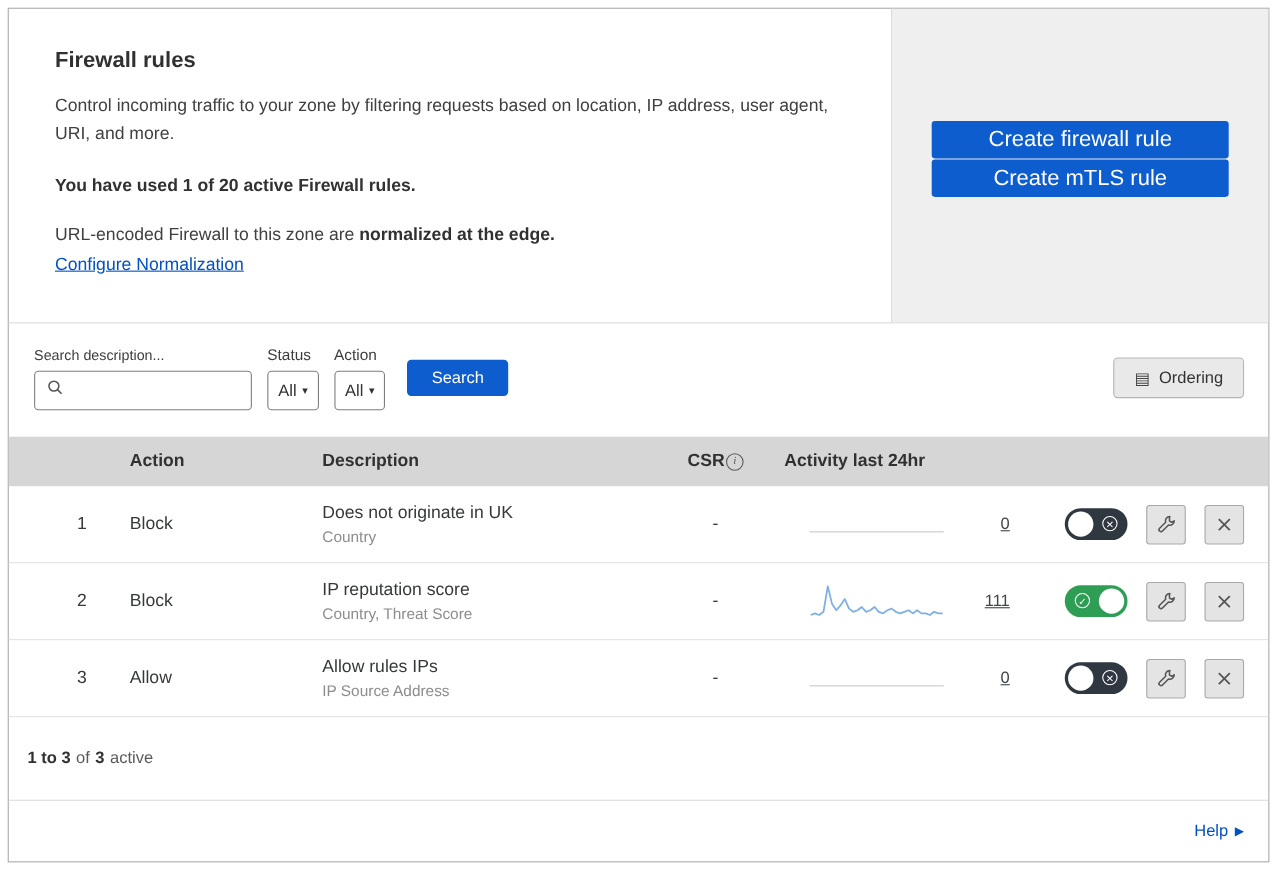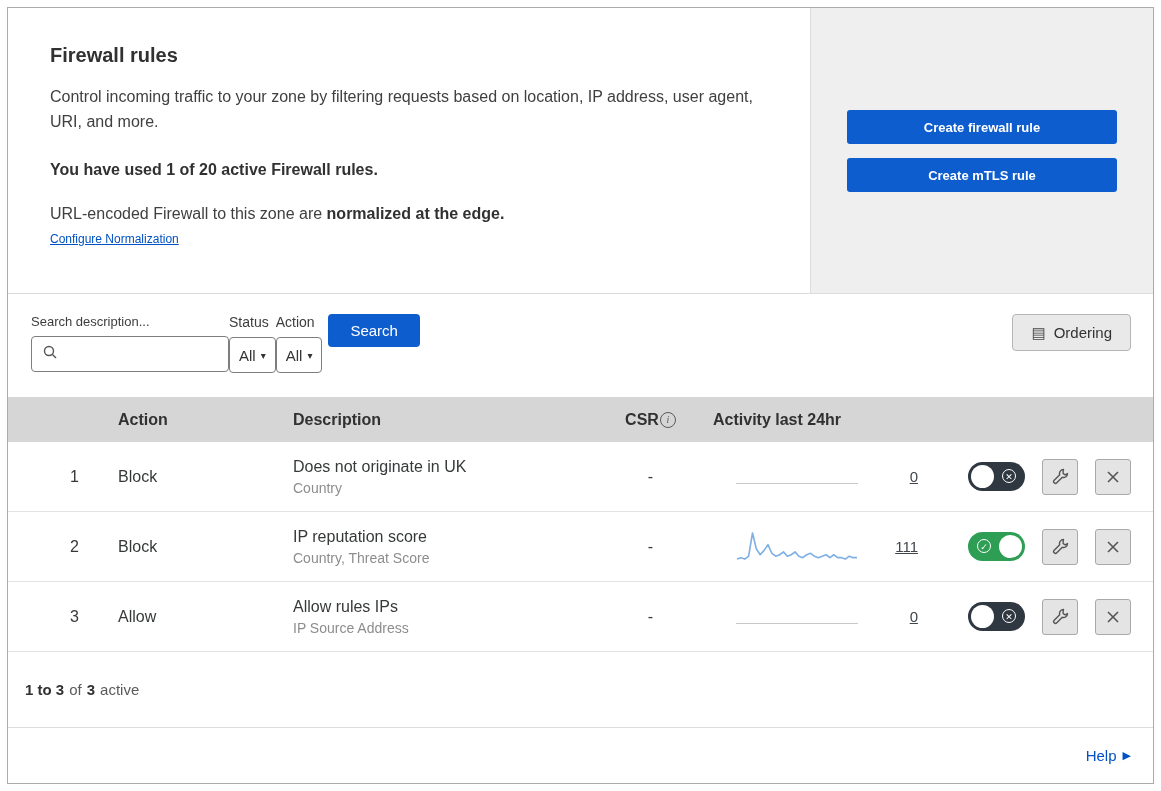--- a/index.html
+++ b/index.html
@@ -16,7 +16,7 @@
   .norm b { color:#313131; }
   .link { display:inline-block; margin-top:9px; font-size:12px; color:#0051c3; text-decoration:underline; cursor:pointer; }
   .top-right { width:343px; flex:none; background:#efefef; border-left:1px solid #dcdcdc; padding:102px 36px 0 36px; }
-  .btn-primary { display:block; width:100%; height:34px; background:#0d5dce; color:#fff; border:none; border-radius:3px; font-size:13px; font-family:inherit; cursor:pointer; margin-bottom:14px;font-weight:bold; }
+  .btn-primary { display:block; width:100%; height:34px; background:#0d5dce; color:#fff; border:none; border-radius:3px; font-size:20px; font-family:inherit; cursor:pointer; margin-bottom:1px; }
 
   
   .filters { display:flex; align-items:flex-start; padding:20px 22px 24px 23px; border-top:1px solid #dcdcdc; }

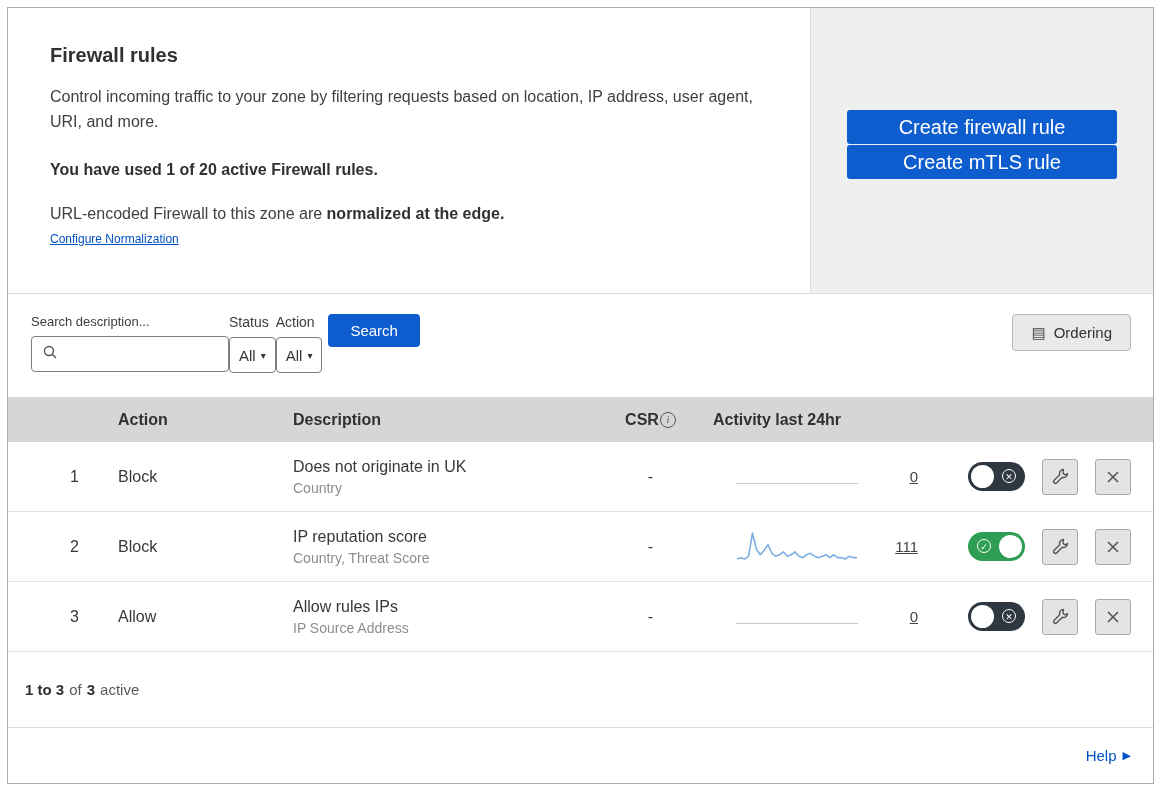--- a/index.html
+++ b/index.html
@@ -14,7 +14,7 @@
   .usage { font-size:16px; font-weight:700; color:#313131; margin-top:26px; }
   .norm { font-size:16px; color:#404040; margin-top:26px; }
   .norm b { color:#313131; }
-  .link { display:inline-block; margin-top:9px; font-size:12px; color:#0051c3; text-decoration:underline; cursor:pointer; }
+  .link { display:inline-block; margin-top:9px; font-size:16px; color:#0051c3; text-decoration:underline; cursor:pointer; }
   .top-right { width:343px; flex:none; background:#efefef; border-left:1px solid #dcdcdc; padding:102px 36px 0 36px; }
   .btn-primary { display:block; width:100%; height:34px; background:#0d5dce; color:#fff; border:none; border-radius:3px; font-size:20px; font-family:inherit; cursor:pointer; margin-bottom:1px; }
 

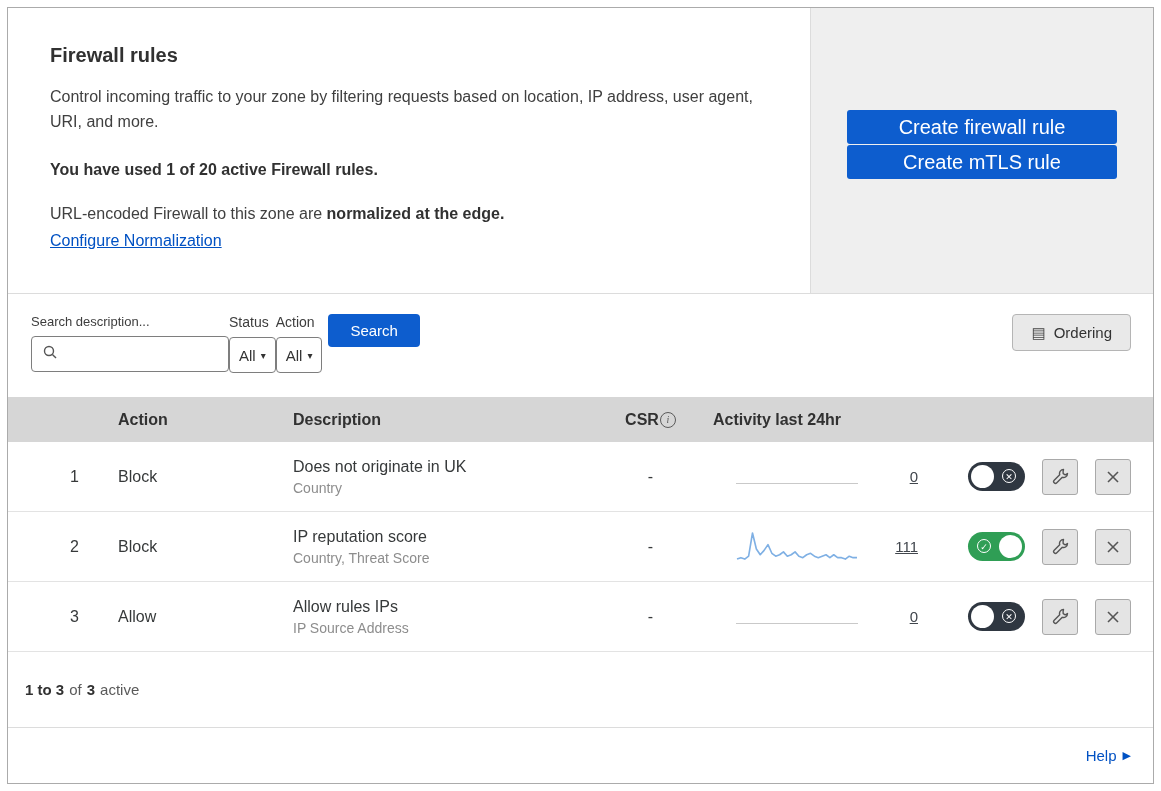--- a/index.html
+++ b/index.html
@@ -19,7 +19,7 @@
   .btn-primary { display:block; width:100%; height:34px; background:#0d5dce; color:#fff; border:none; border-radius:3px; font-size:20px; font-family:inherit; cursor:pointer; margin-bottom:1px; }
 
   
-  .filters { display:flex; align-items:flex-start; padding:20px 22px 24px 23px; border-top:1px solid #dcdcdc; }
+  .filters { display:flex; align-items:center; padding:20px 22px 24px 23px; gap:14px; border-top:1px solid #dcdcdc; }
   .fgroup { display:flex; flex-direction:column; }
   .flabel { font-size:13px; color:#3d3d3d; margin-bottom:7px; }
   .flabel-sm { font-size:14px; color:#3d3d3d; margin-bottom:7px; }

